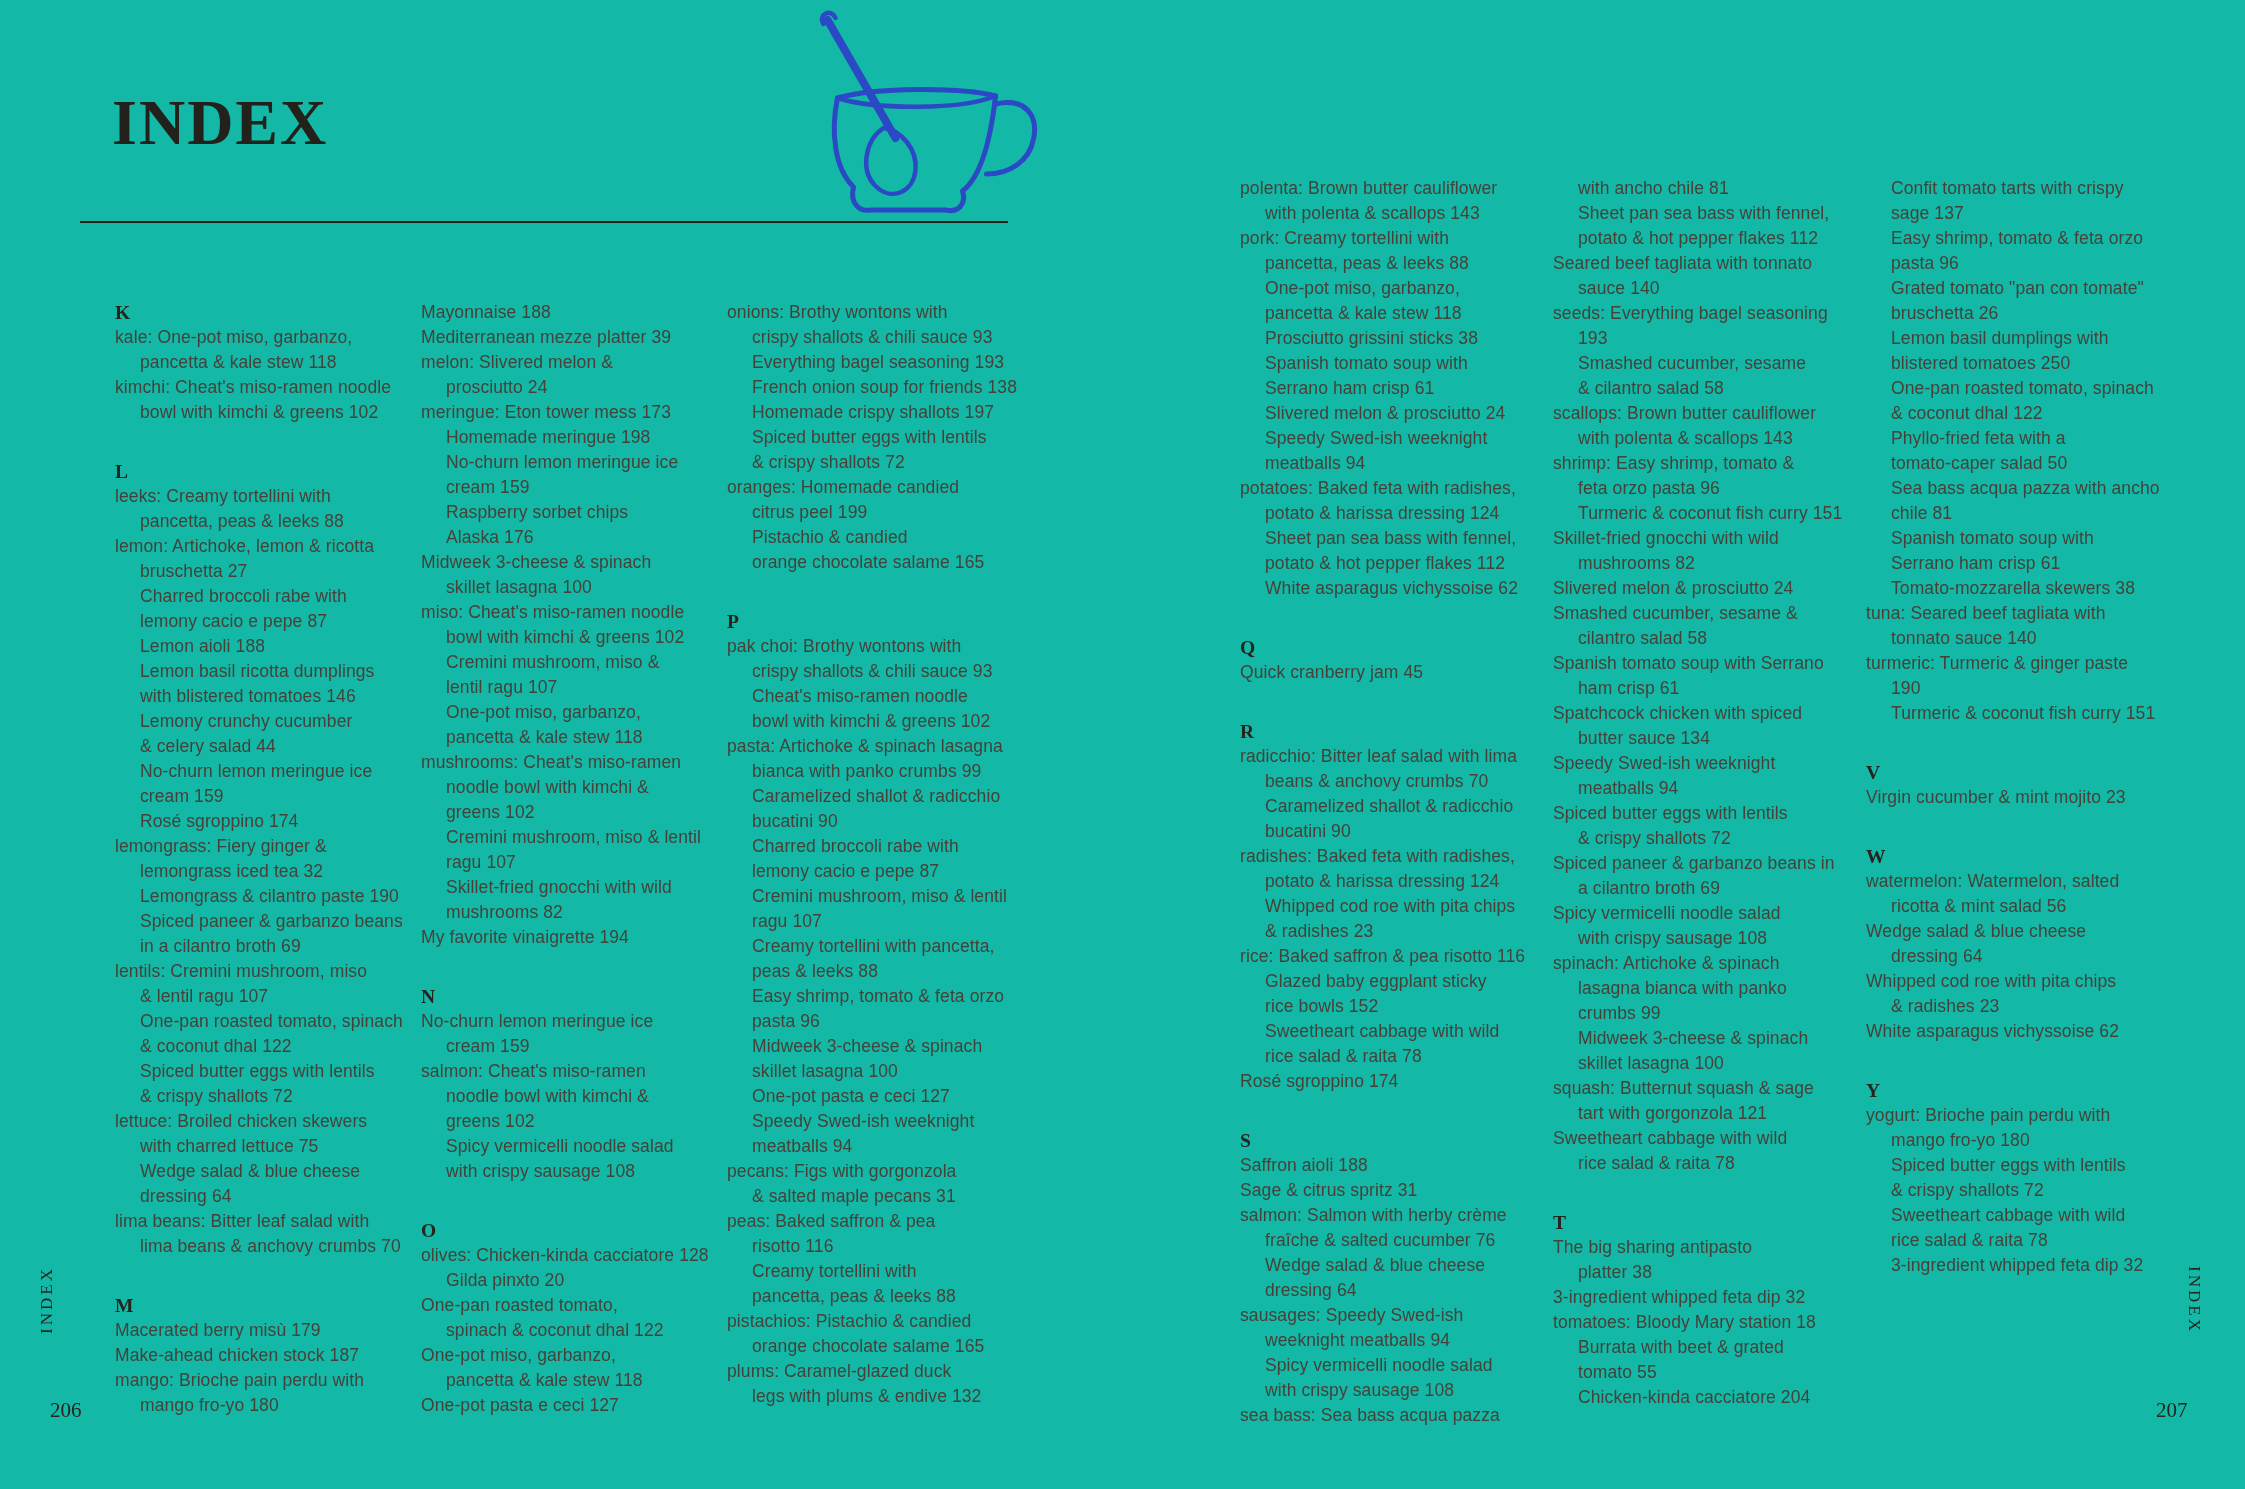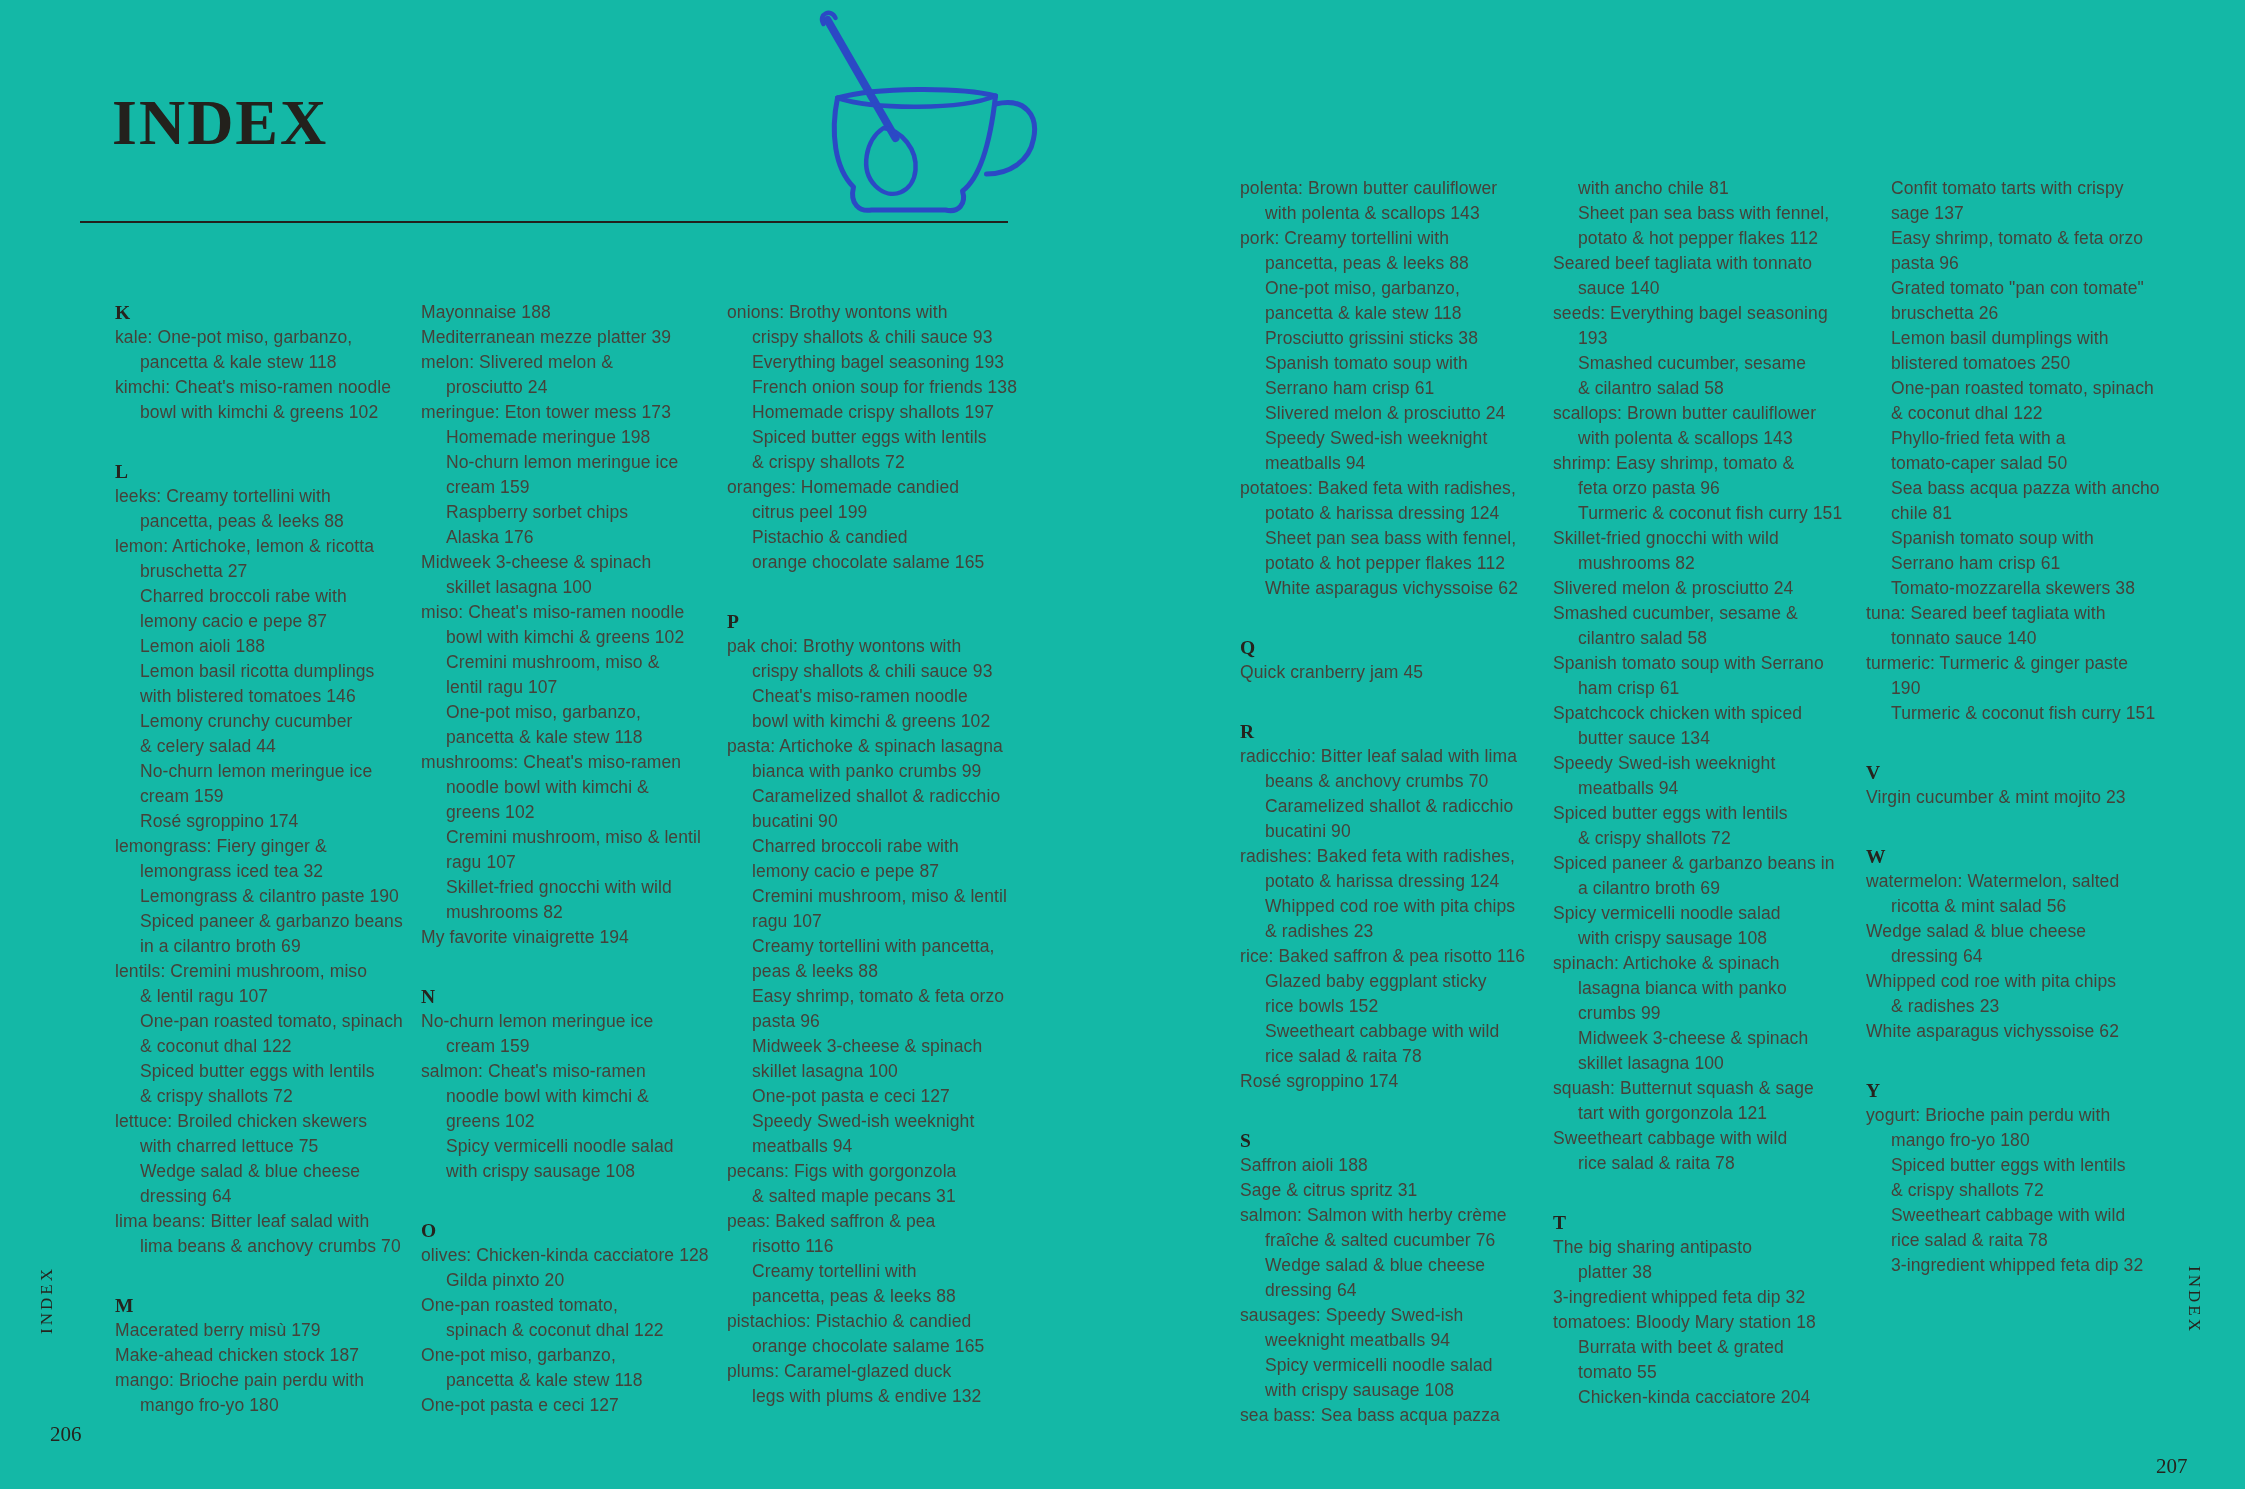--- a/index.html
+++ b/index.html
@@ -23,7 +23,7 @@
        line-height:25px;color:#26241e;margin-top:34px;letter-spacing:1px;}
   .col .sec:first-child{margin-top:0;}
   .pagenum{position:absolute;font-family:"Liberation Serif",serif;font-size:21px;color:#26241e;}
-  .pagenum-left{left:50px;top:1398px;margin-top:24px;}
+  .pagenum-left{left:50px;top:1398px;}
   .pagenum-right{left:2156px;top:1454px;}
   .spine{position:absolute;font-family:"Liberation Serif",serif;font-size:17px;
          letter-spacing:3px;color:#26241e;white-space:nowrap;}

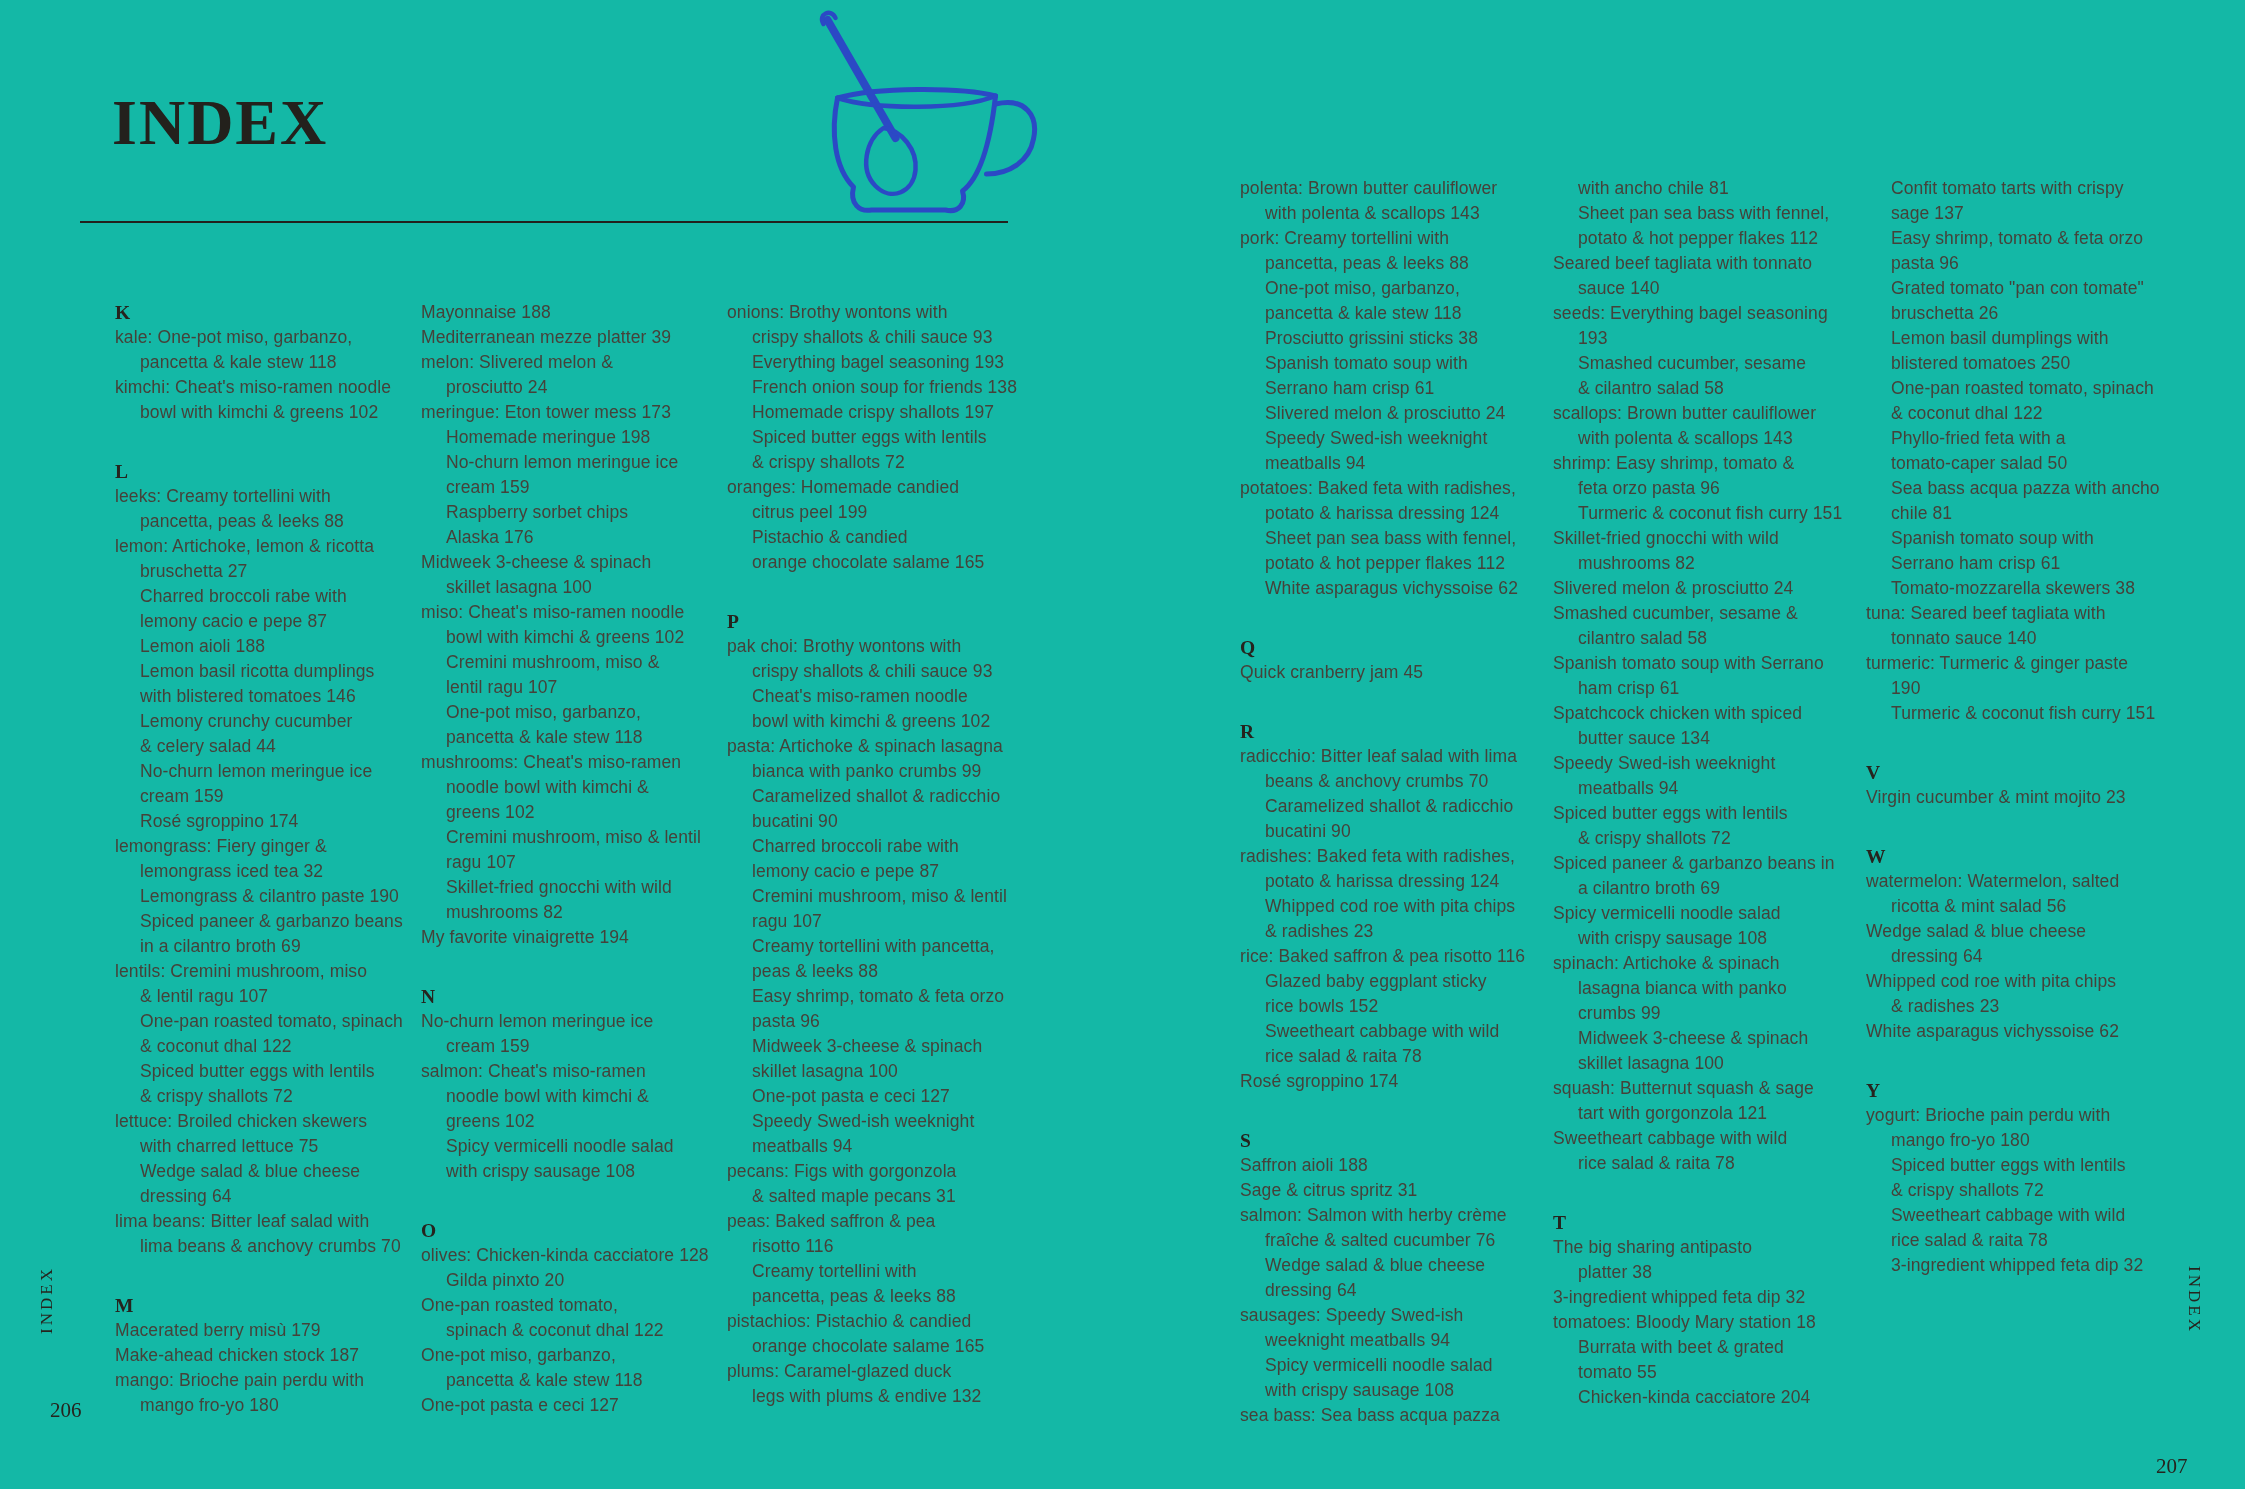--- a/index.html
+++ b/index.html
@@ -24,7 +24,7 @@
   .col .sec:first-child{margin-top:0;}
   .pagenum{position:absolute;font-family:"Liberation Serif",serif;font-size:21px;color:#26241e;}
   .pagenum-left{left:50px;top:1398px;}
-  .pagenum-right{left:2156px;top:1454px;}
+  .pagenum-right{left:2156px;top:1398px;}
   .spine{position:absolute;font-family:"Liberation Serif",serif;font-size:17px;
          letter-spacing:3px;color:#26241e;white-space:nowrap;}
   .spine-left{left:47px;top:1300px;transform:translate(-50%,-50%) rotate(-90deg);}

